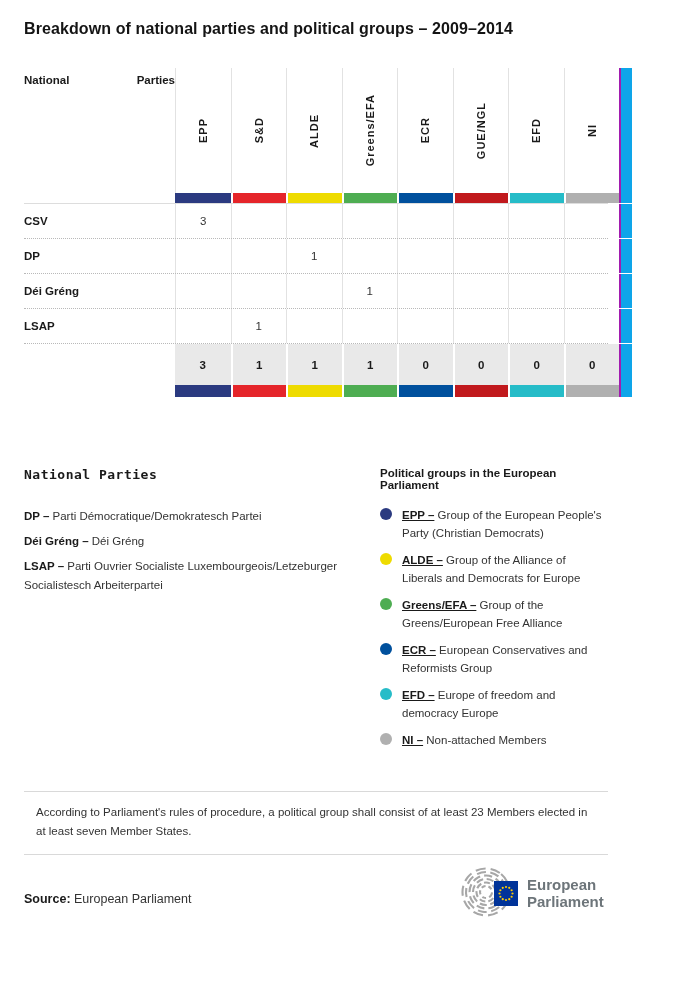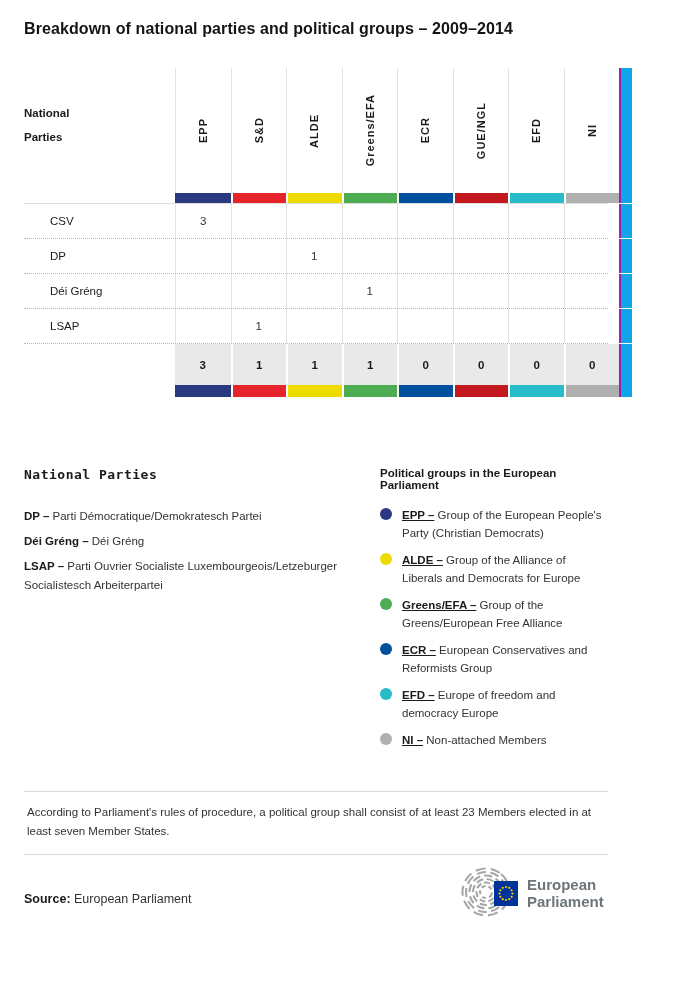--- a/index.html
+++ b/index.html
@@ -16,7 +16,7 @@
   .tbl { margin-top:30px; }
   .trow { display:grid; grid-template-columns:151px repeat(8,55.5px) 57px; }
   .head-row { height:125px; }
-  .party-head { display:flex; flex-direction:column; justify-content:center; padding-bottom:11px;
+  .party-head { display:flex; flex-direction:row; justify-content:space-between; padding-bottom:11px;
                 font-weight:bold; font-size:11.5px; color:#1a1a1a; line-height:24px; }
   .gcell { border-left:1px solid #e2e2e2; display:flex; align-items:center; justify-content:center; }
   .rot { writing-mode:vertical-rl; transform:rotate(180deg); font-weight:bold; font-size:11px;

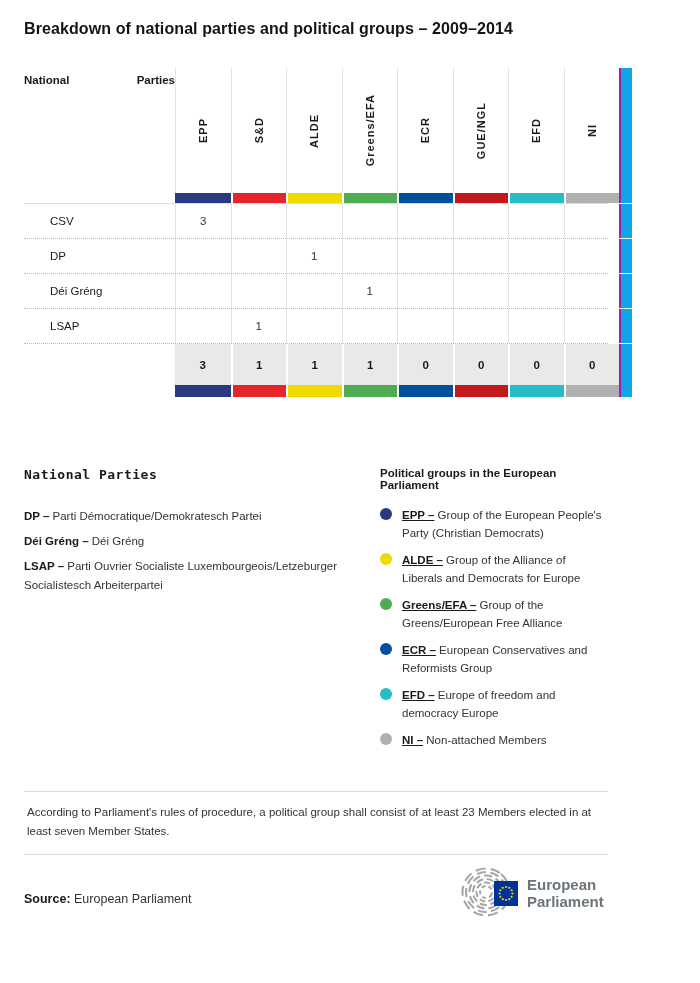--- a/index.html
+++ b/index.html
@@ -29,7 +29,7 @@
   .bar-cell { border-left:2px solid #fff; }
   .bar-cell:nth-child(2) { border-left:0; }
   .data-row { height:35px; border-bottom:1px dotted #b9b9b9; }
-  .party-cell { display:flex; align-items:center; font-weight:normal; font-size:11.5px; color:#1a1a1a;margin-left:26px; }
+  .party-cell { display:flex; align-items:center; font-weight:bold; font-size:11.5px; color:#1a1a1a; }
   .num { font-size:11.5px; color:#333; }
   .seats-num { display:flex; align-items:center; justify-content:center; font-weight:bold; font-size:11.5px; color:#1a1a1a; }
   .total-row { height:41px; }

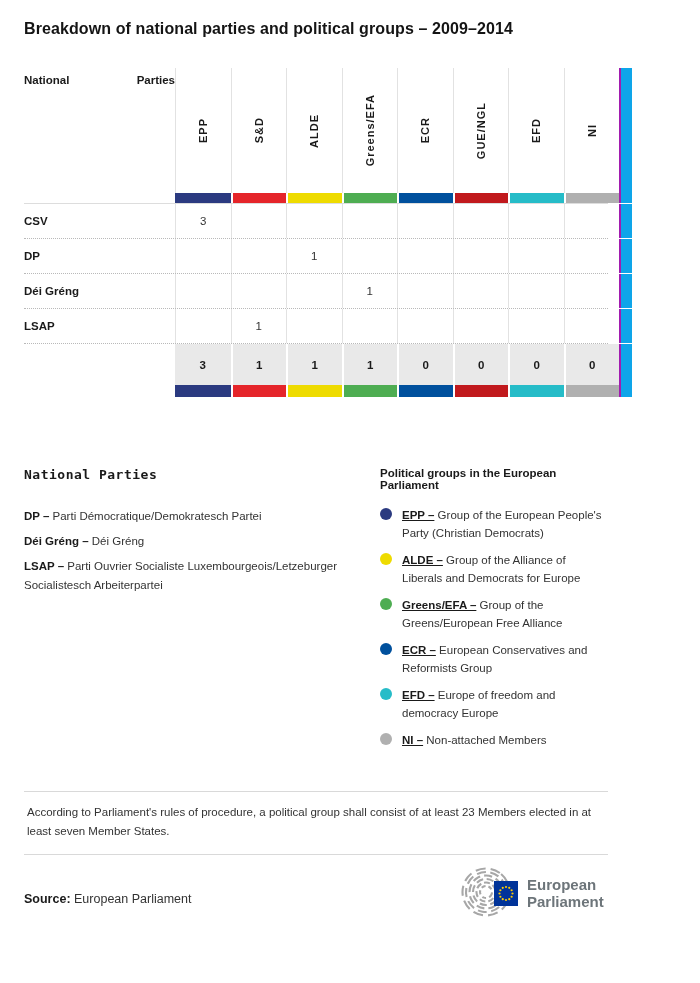--- a/index.html
+++ b/index.html
@@ -54,7 +54,7 @@
   
   .rule { border:none; border-top:1px solid #d9d9d9; }
   .rule-1 { margin-top:33px; }
-  .footnote { font-size:11.5px; line-height:19px; color:#333; margin:11px 3px 13px; }
+  .footnote { font-size:11.5px; line-height:19px; color:#333; margin:11px 12px 13px; }
   .source-row { display:flex; justify-content:space-between; align-items:center; margin-top:12px; }
   .source-line { font-size:12.5px; color:#333; padding-top:14px; }
   .source-line b { color:#1a1a1a; }

